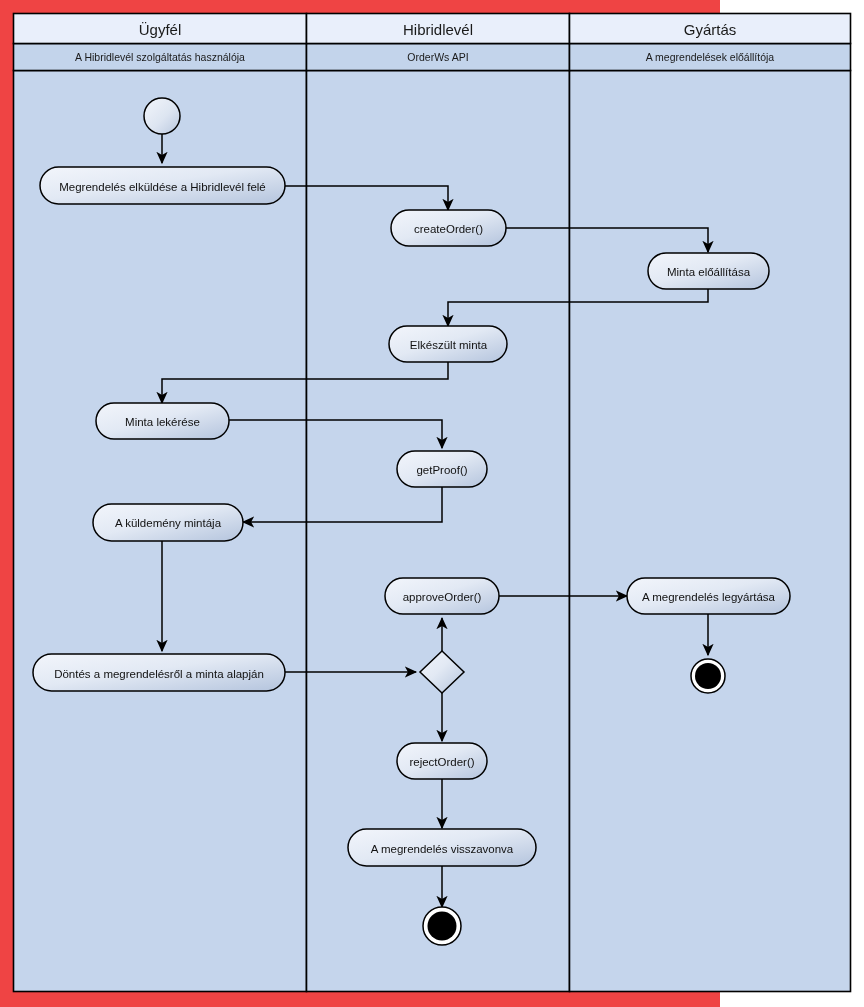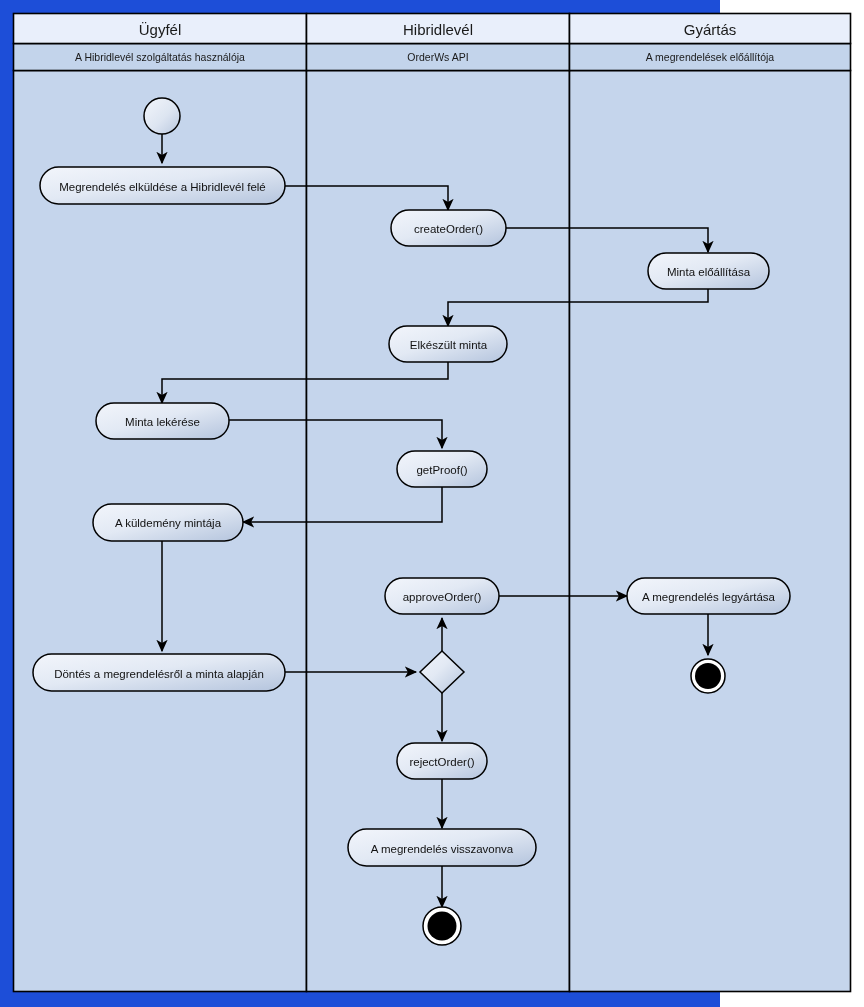--- a/index.html
+++ b/index.html
@@ -17,7 +17,7 @@
     position: relative;
     width: 720px;
     height: 1007px;
-    background: #1d4ed8;
+    background: #ef4444;
   }
   #activity-svg {
     position: absolute;

